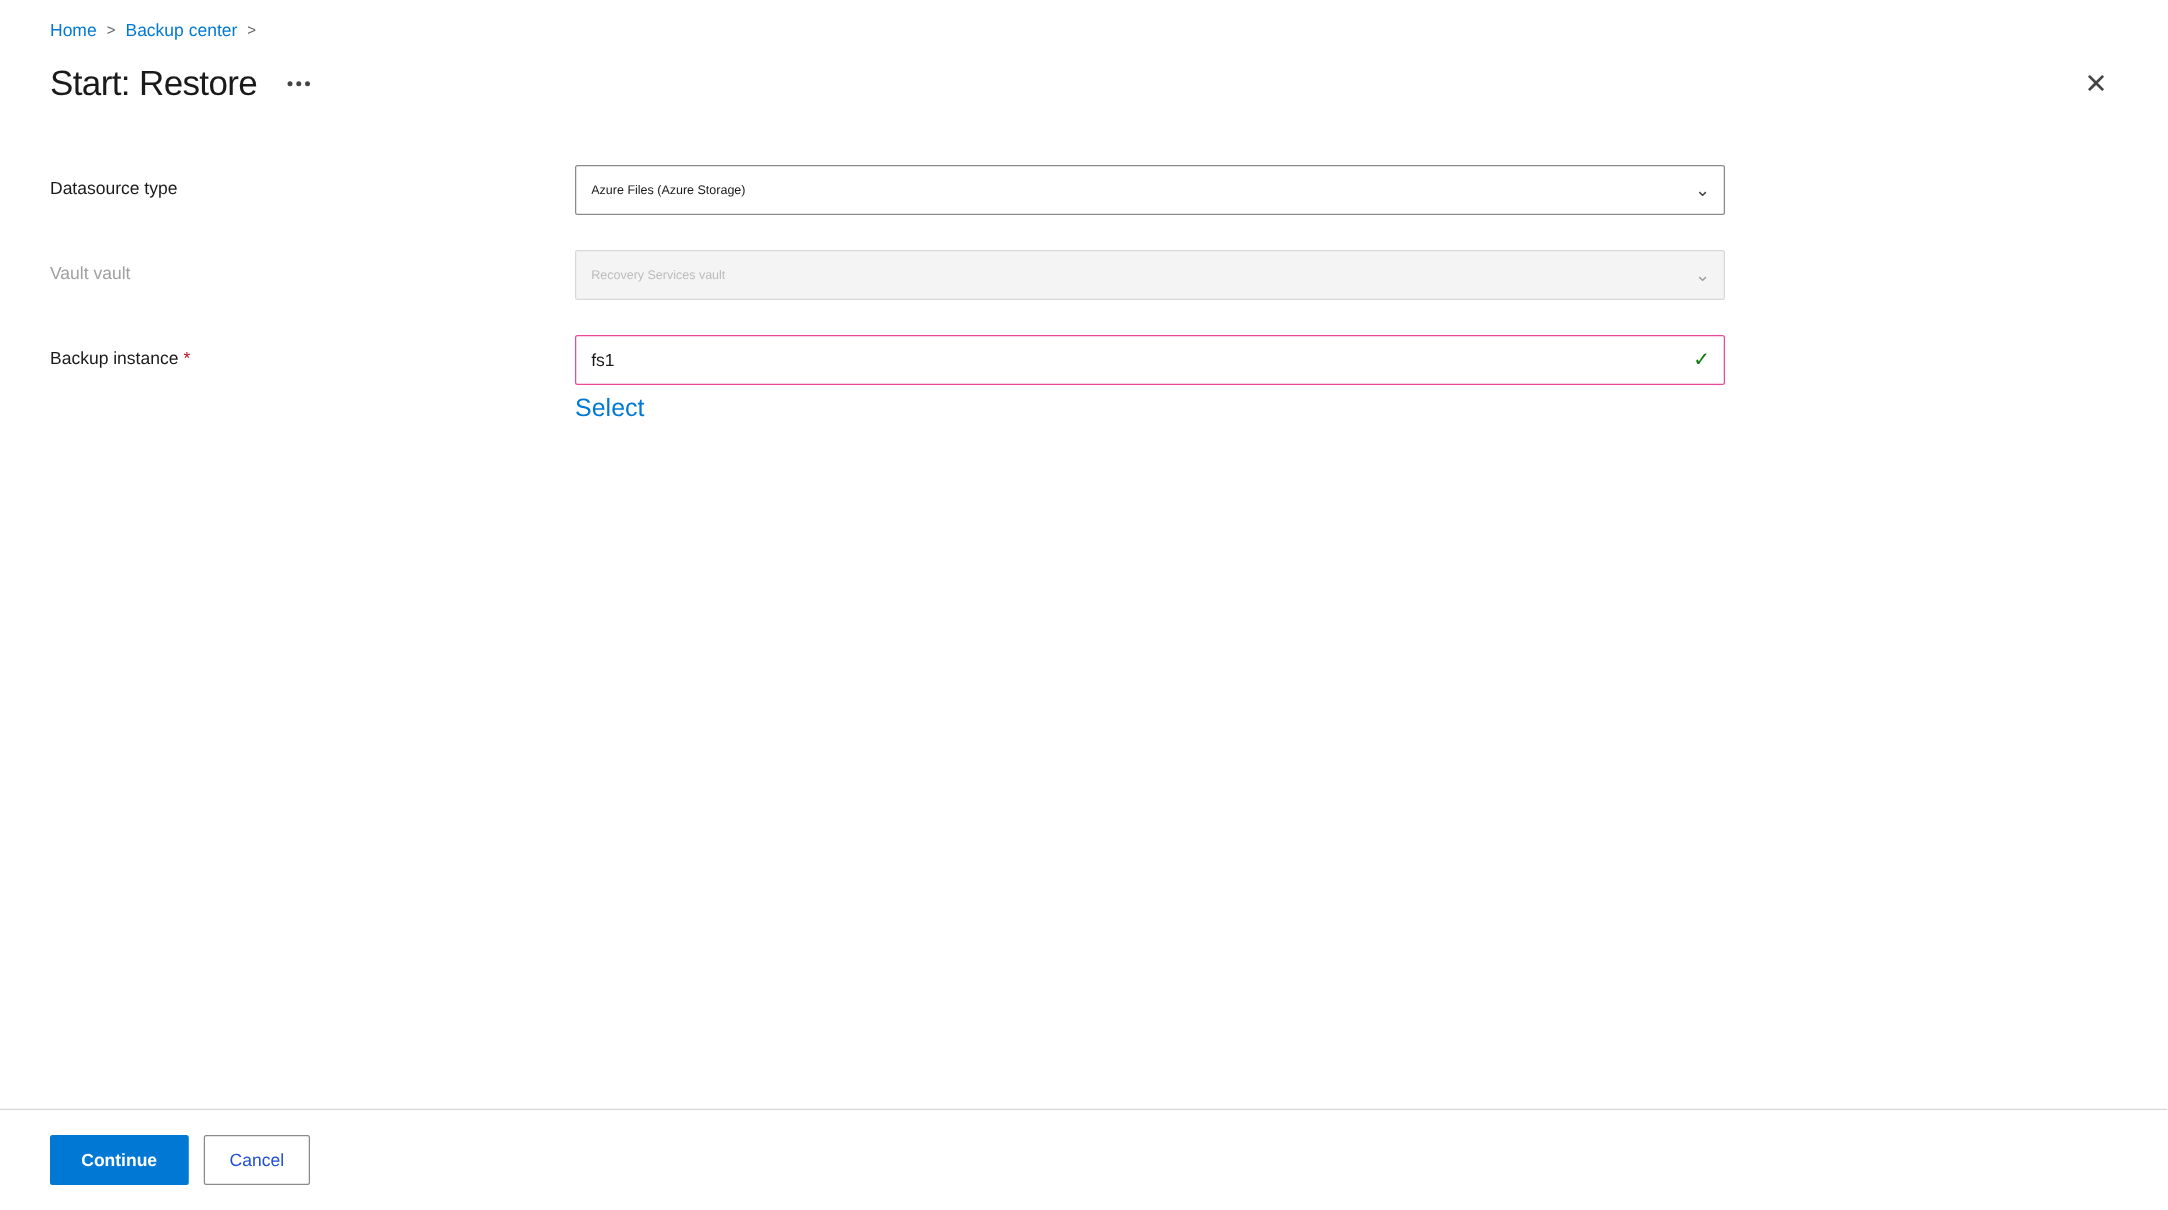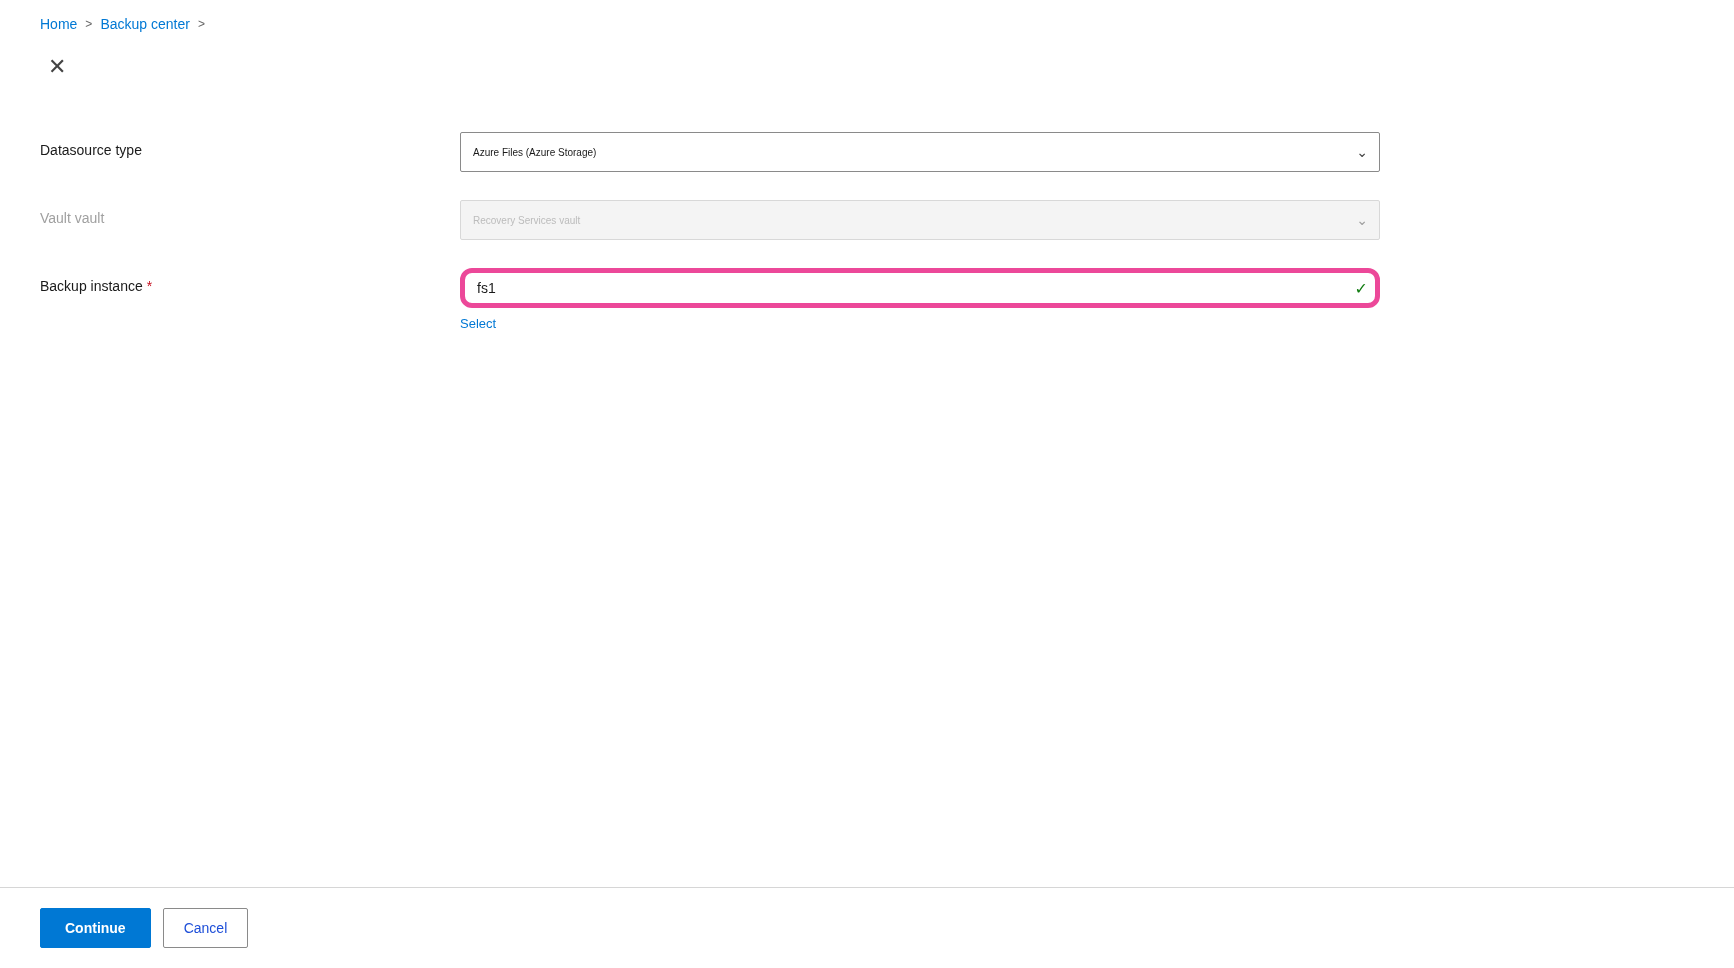--- a/index.html
+++ b/index.html
@@ -261,6 +261,14 @@
   </nav>
 
   <div class="page-header">
+    <div class="page-header-left">
+      <h1 class="page-title">Start: Restore</h1>
+      <button class="more-options-btn" title="More options">
+        <span class="dot"></span>
+        <span class="dot"></span>
+        <span class="dot"></span>
+      </button>
+    </div>
     <button class="close-btn">✕</button>
   </div>
 

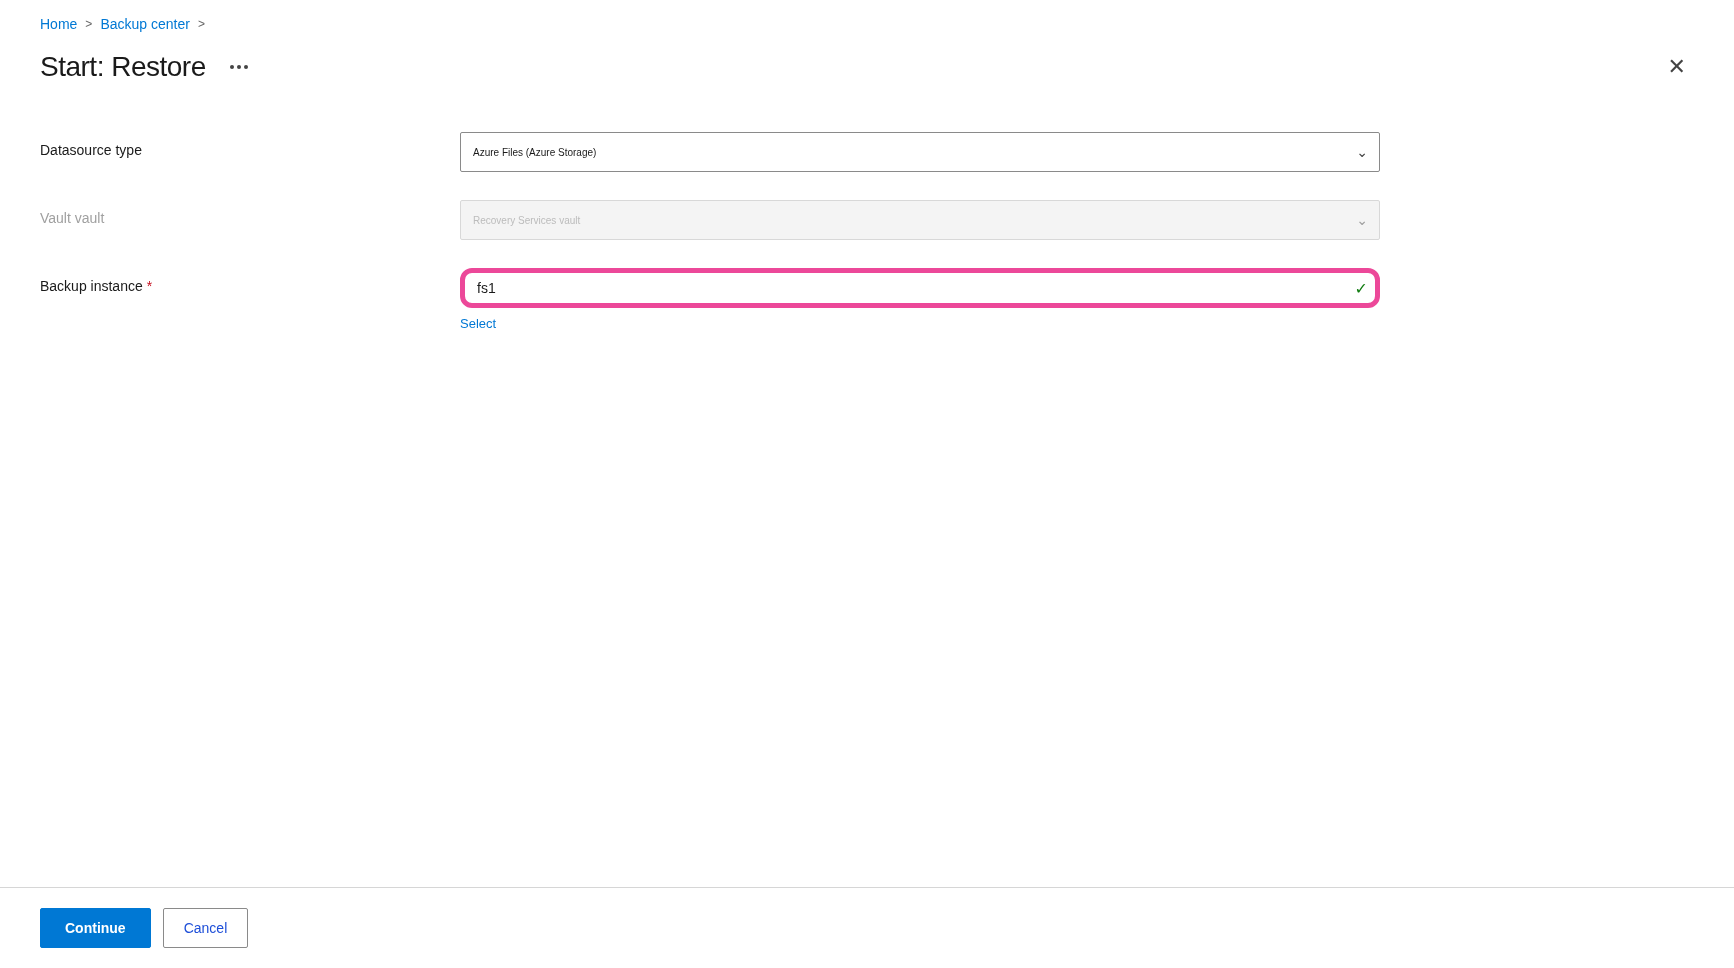--- a/index.html
+++ b/index.html
@@ -179,8 +179,8 @@
     .input-with-check input {
       width: 100%;
       height: 40px;
-      border: 5px solid #ec4899;
-      border-radius: 12px;
+      border: 1px solid #ec4899;
+      border-radius: 2px;
       background: #ffffff;
       font-size: 14px;
       color: #1a1a1a;

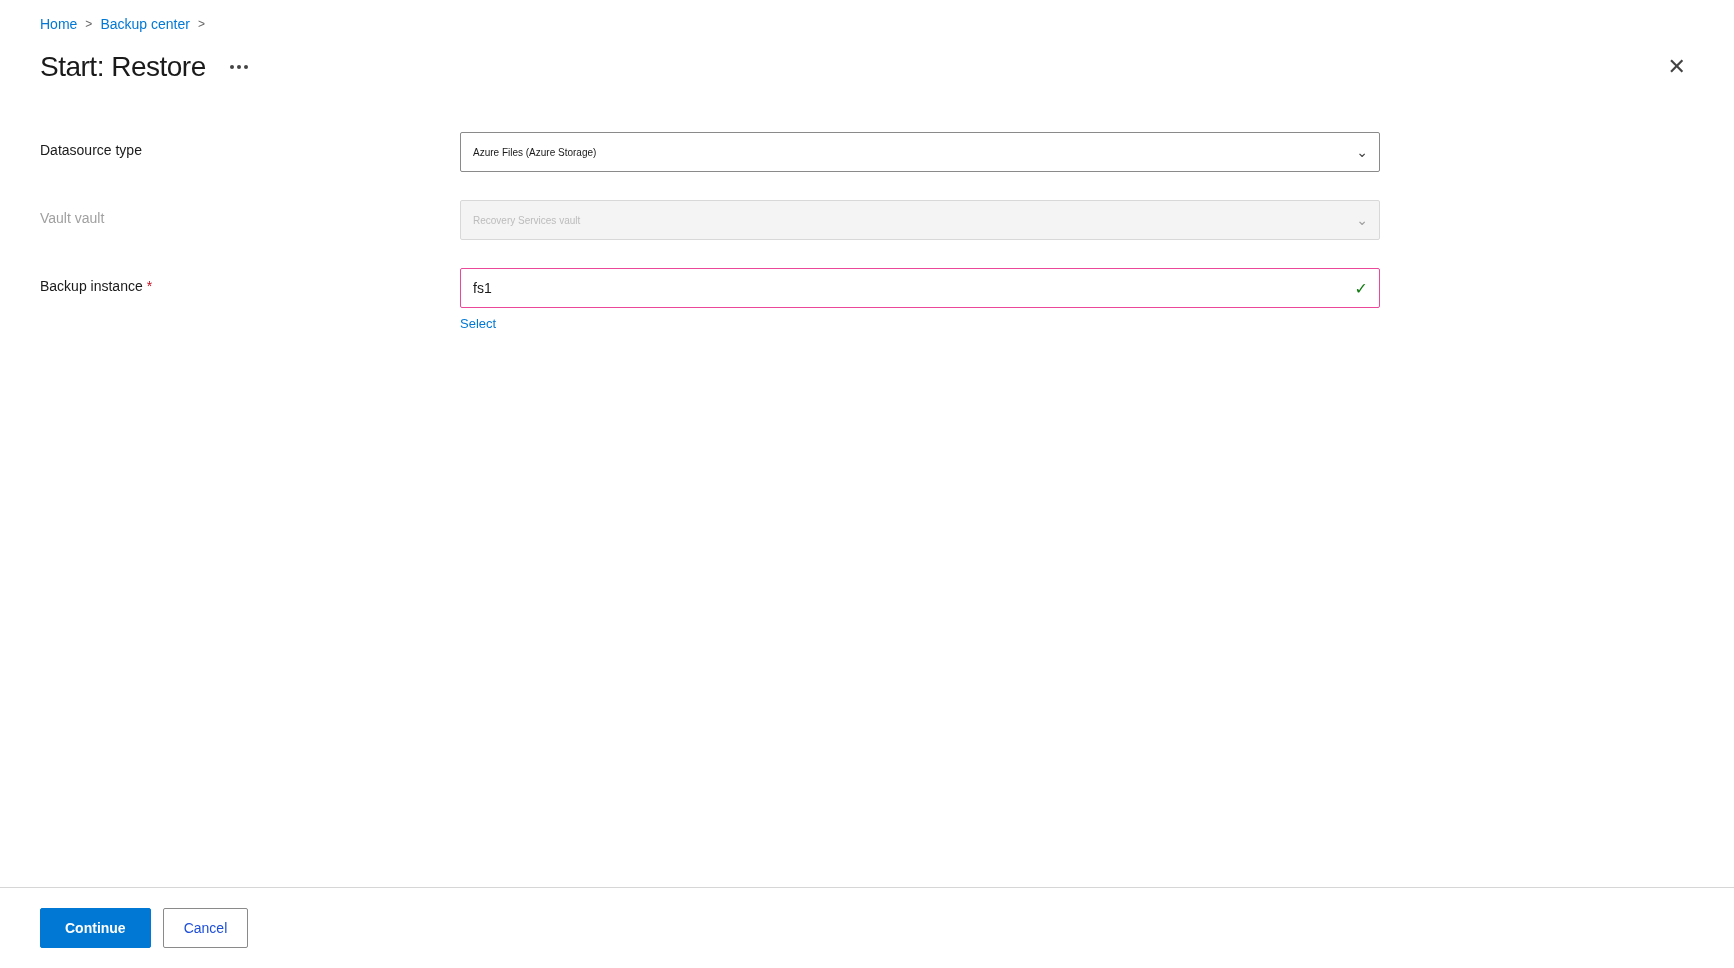--- a/index.html
+++ b/index.html
@@ -199,7 +199,7 @@
 
     .select-link {
       color: #0078d4;
-      font-size: 13px;
+      font-size: 20px;
       cursor: pointer;
       text-decoration: none;
       padding-top: 4px;

